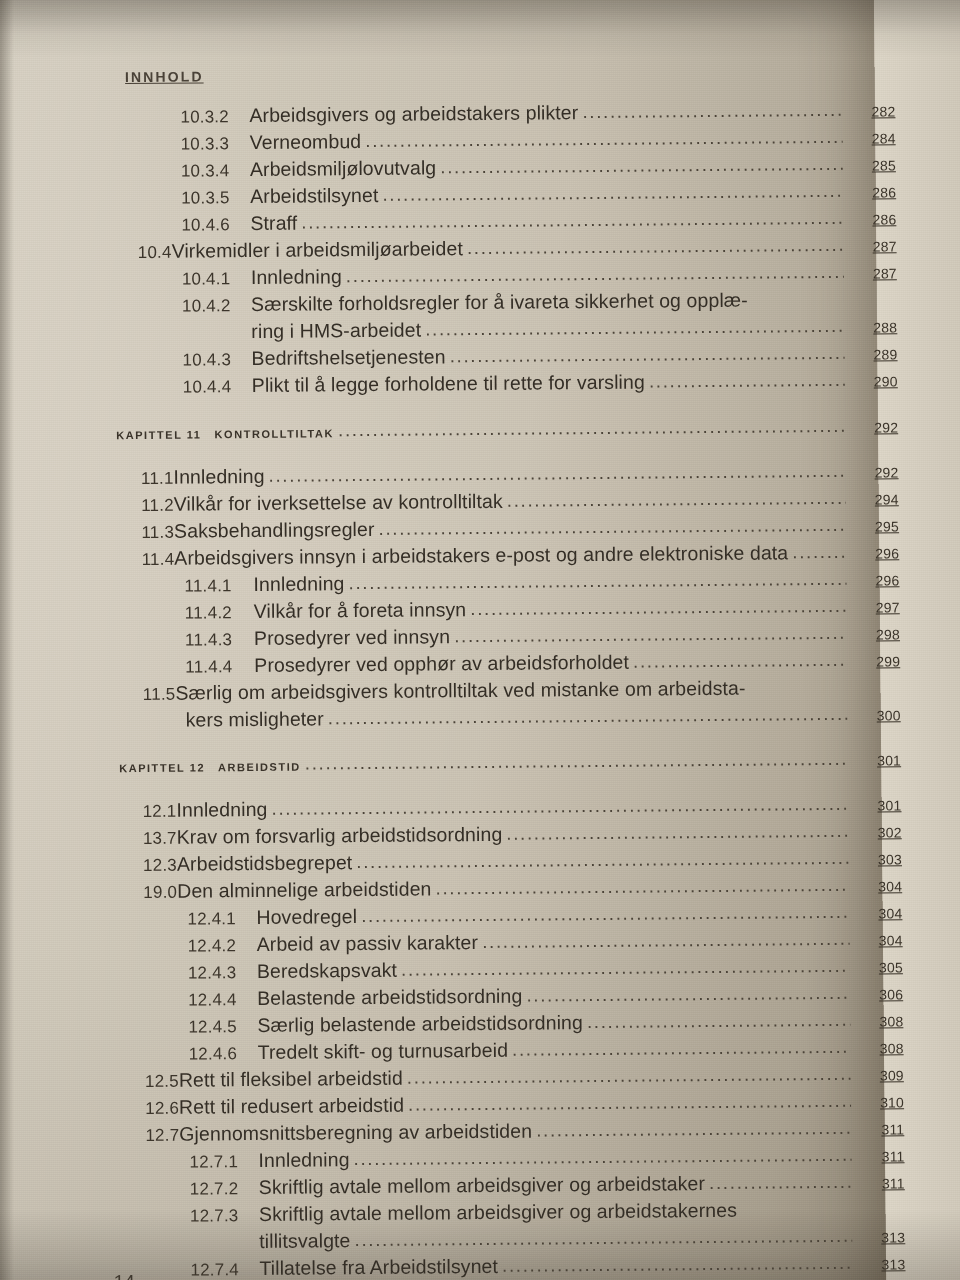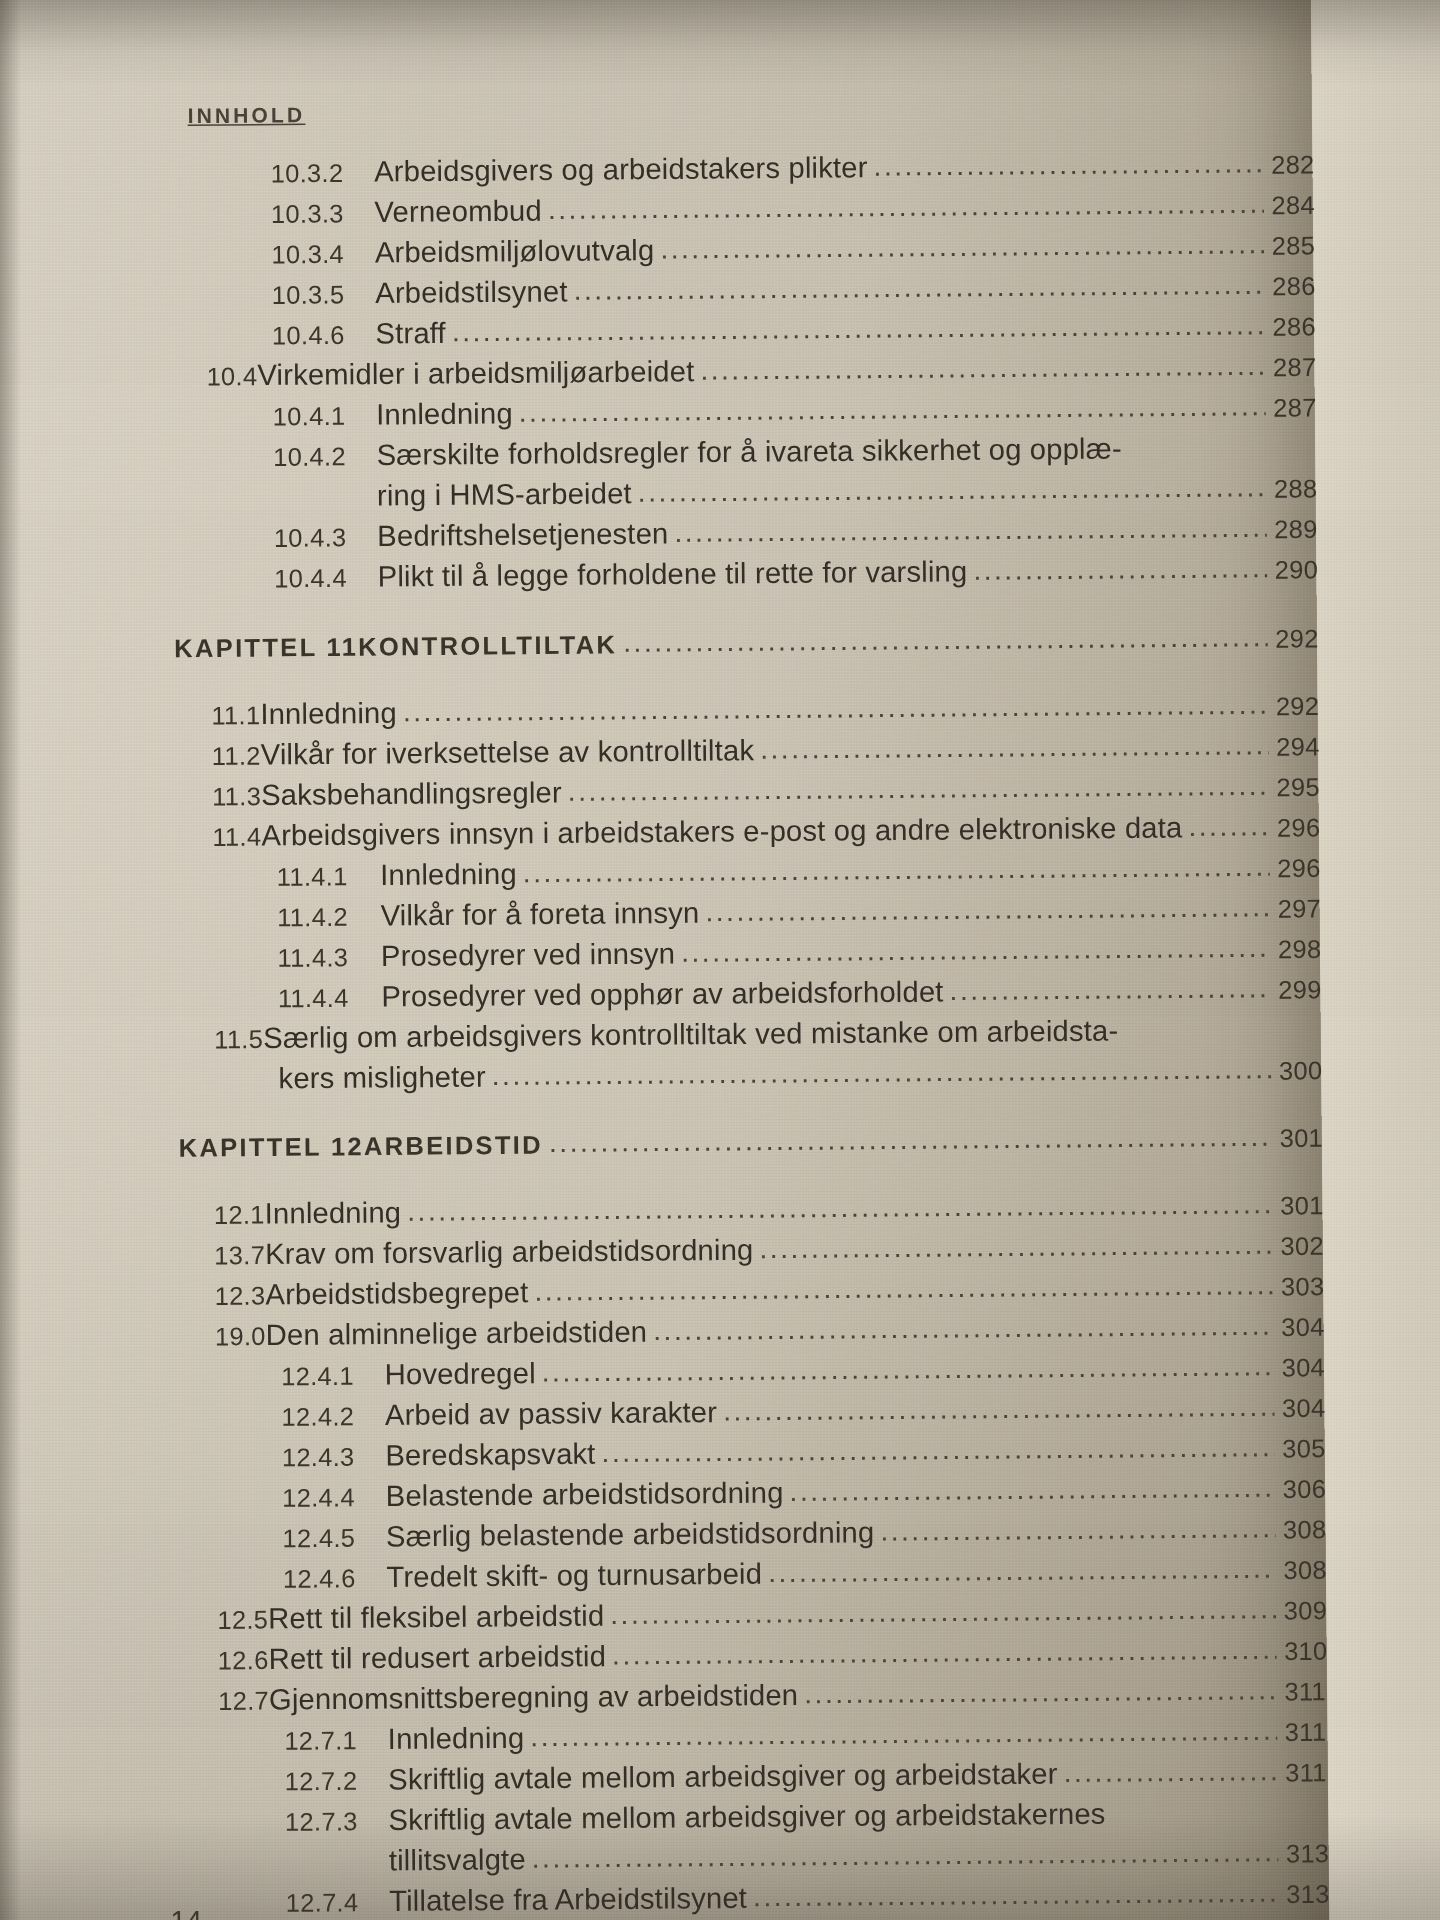--- a/index.html
+++ b/index.html
@@ -132,10 +132,11 @@
 
   .pg{
     flex:0 0 auto;
-    width:48px;text-align:left;
-    font-size:17px;
+    width:48px;text-align:right;
+    font-size:14px;
     color:#3b342a;
     letter-spacing:.2px;
+    text-decoration:underline;
   }
   .pg.blank{color:transparent;}
 

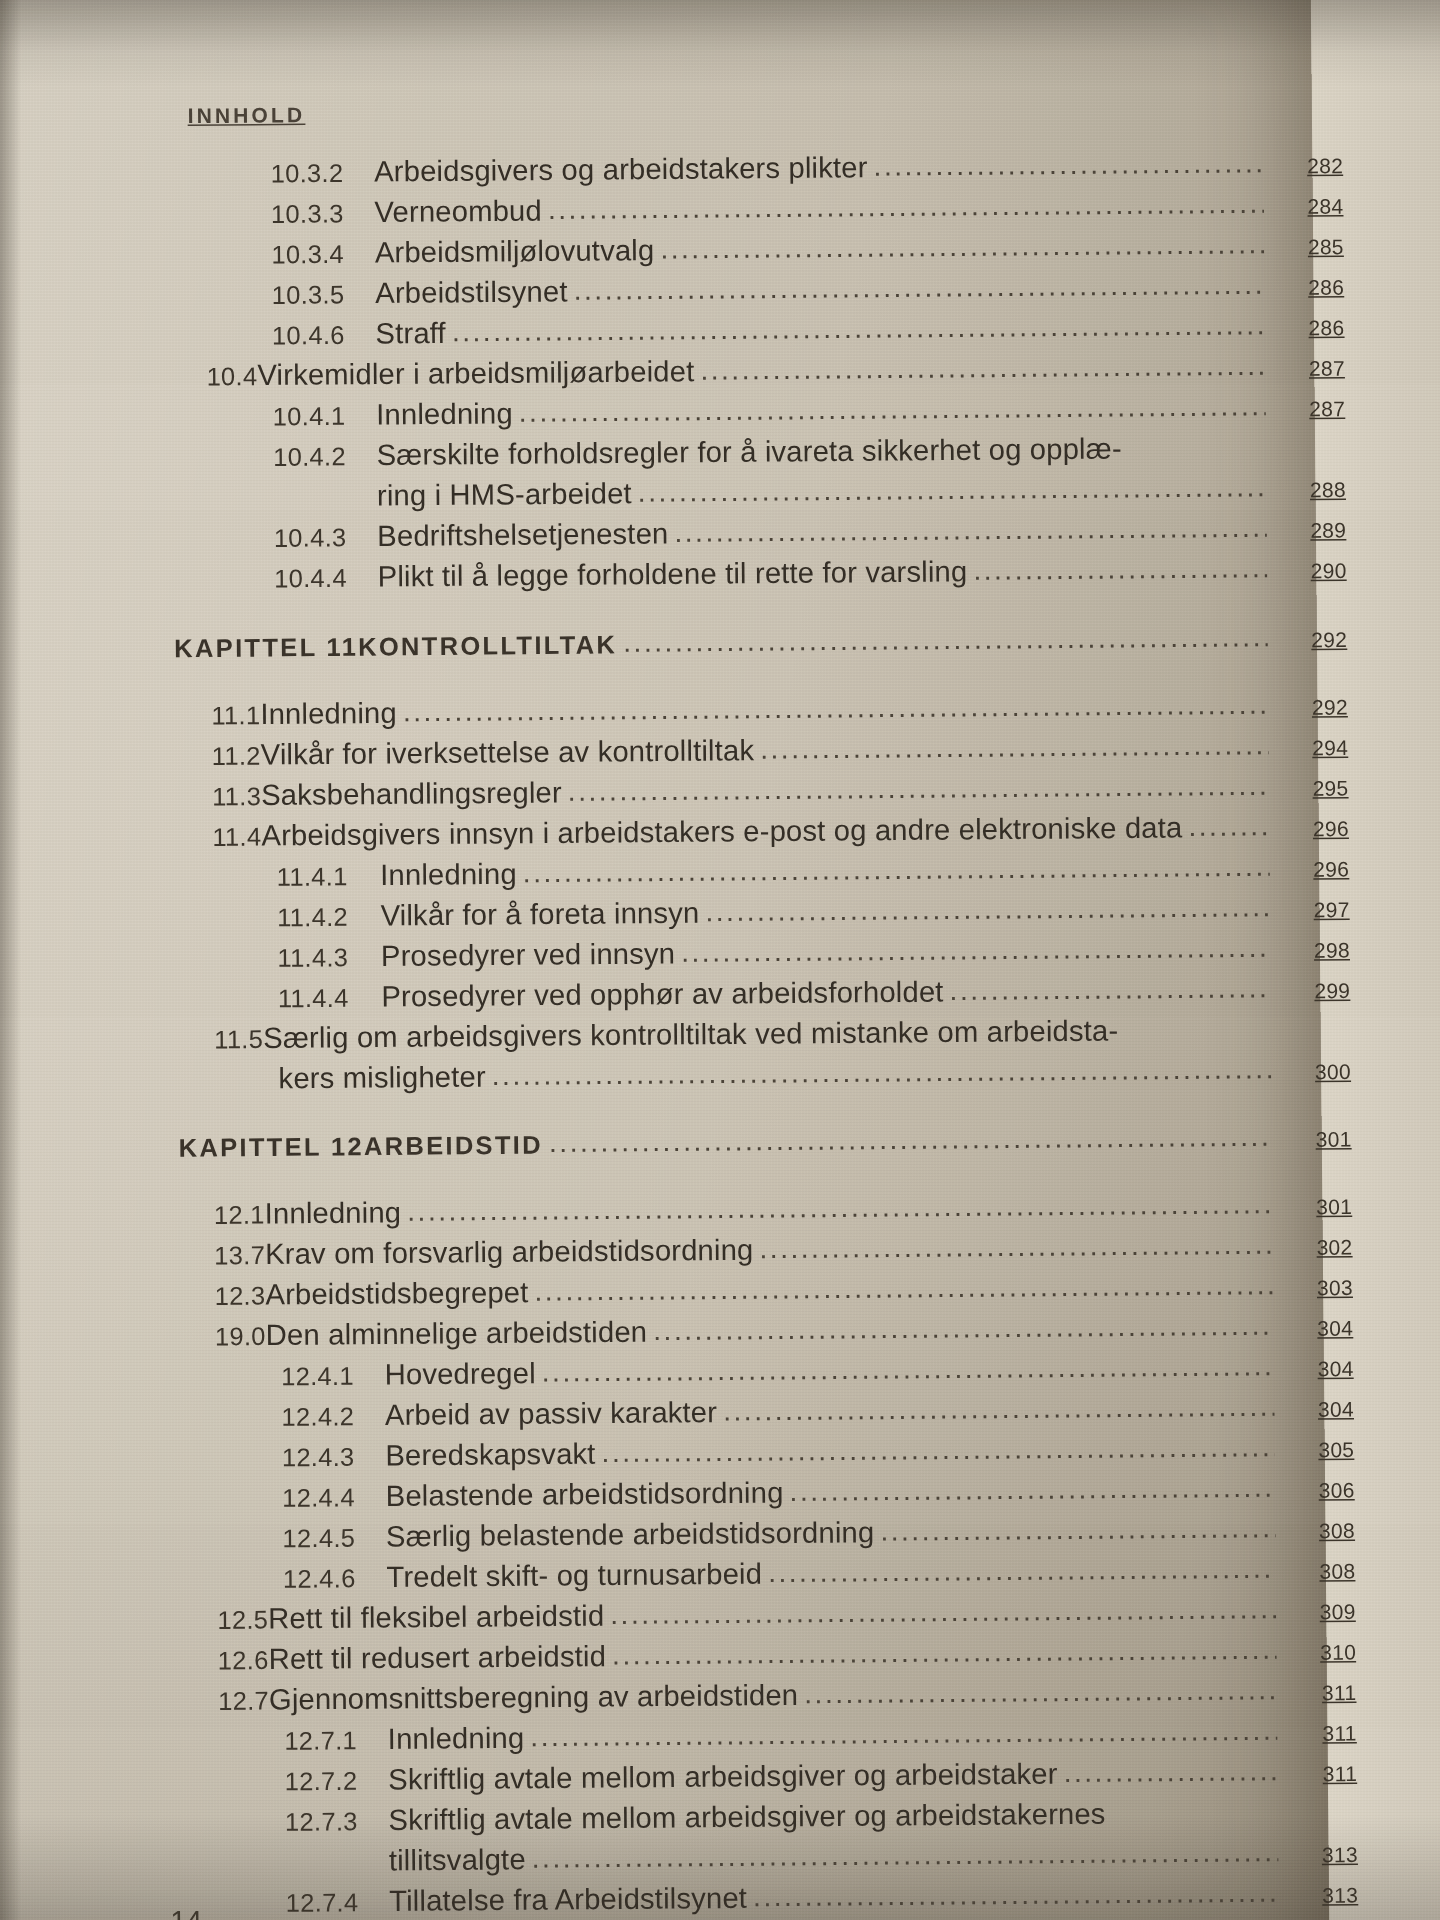--- a/index.html
+++ b/index.html
@@ -110,7 +110,7 @@
     letter-spacing:.1px;
   }
   .chap .title{
-    font-size:17px;font-weight:700;letter-spacing:1.55px;
+    font-size:11px;font-weight:700;letter-spacing:1.55px;
     color:#3a332a;
   }
   .chap .chapname{}

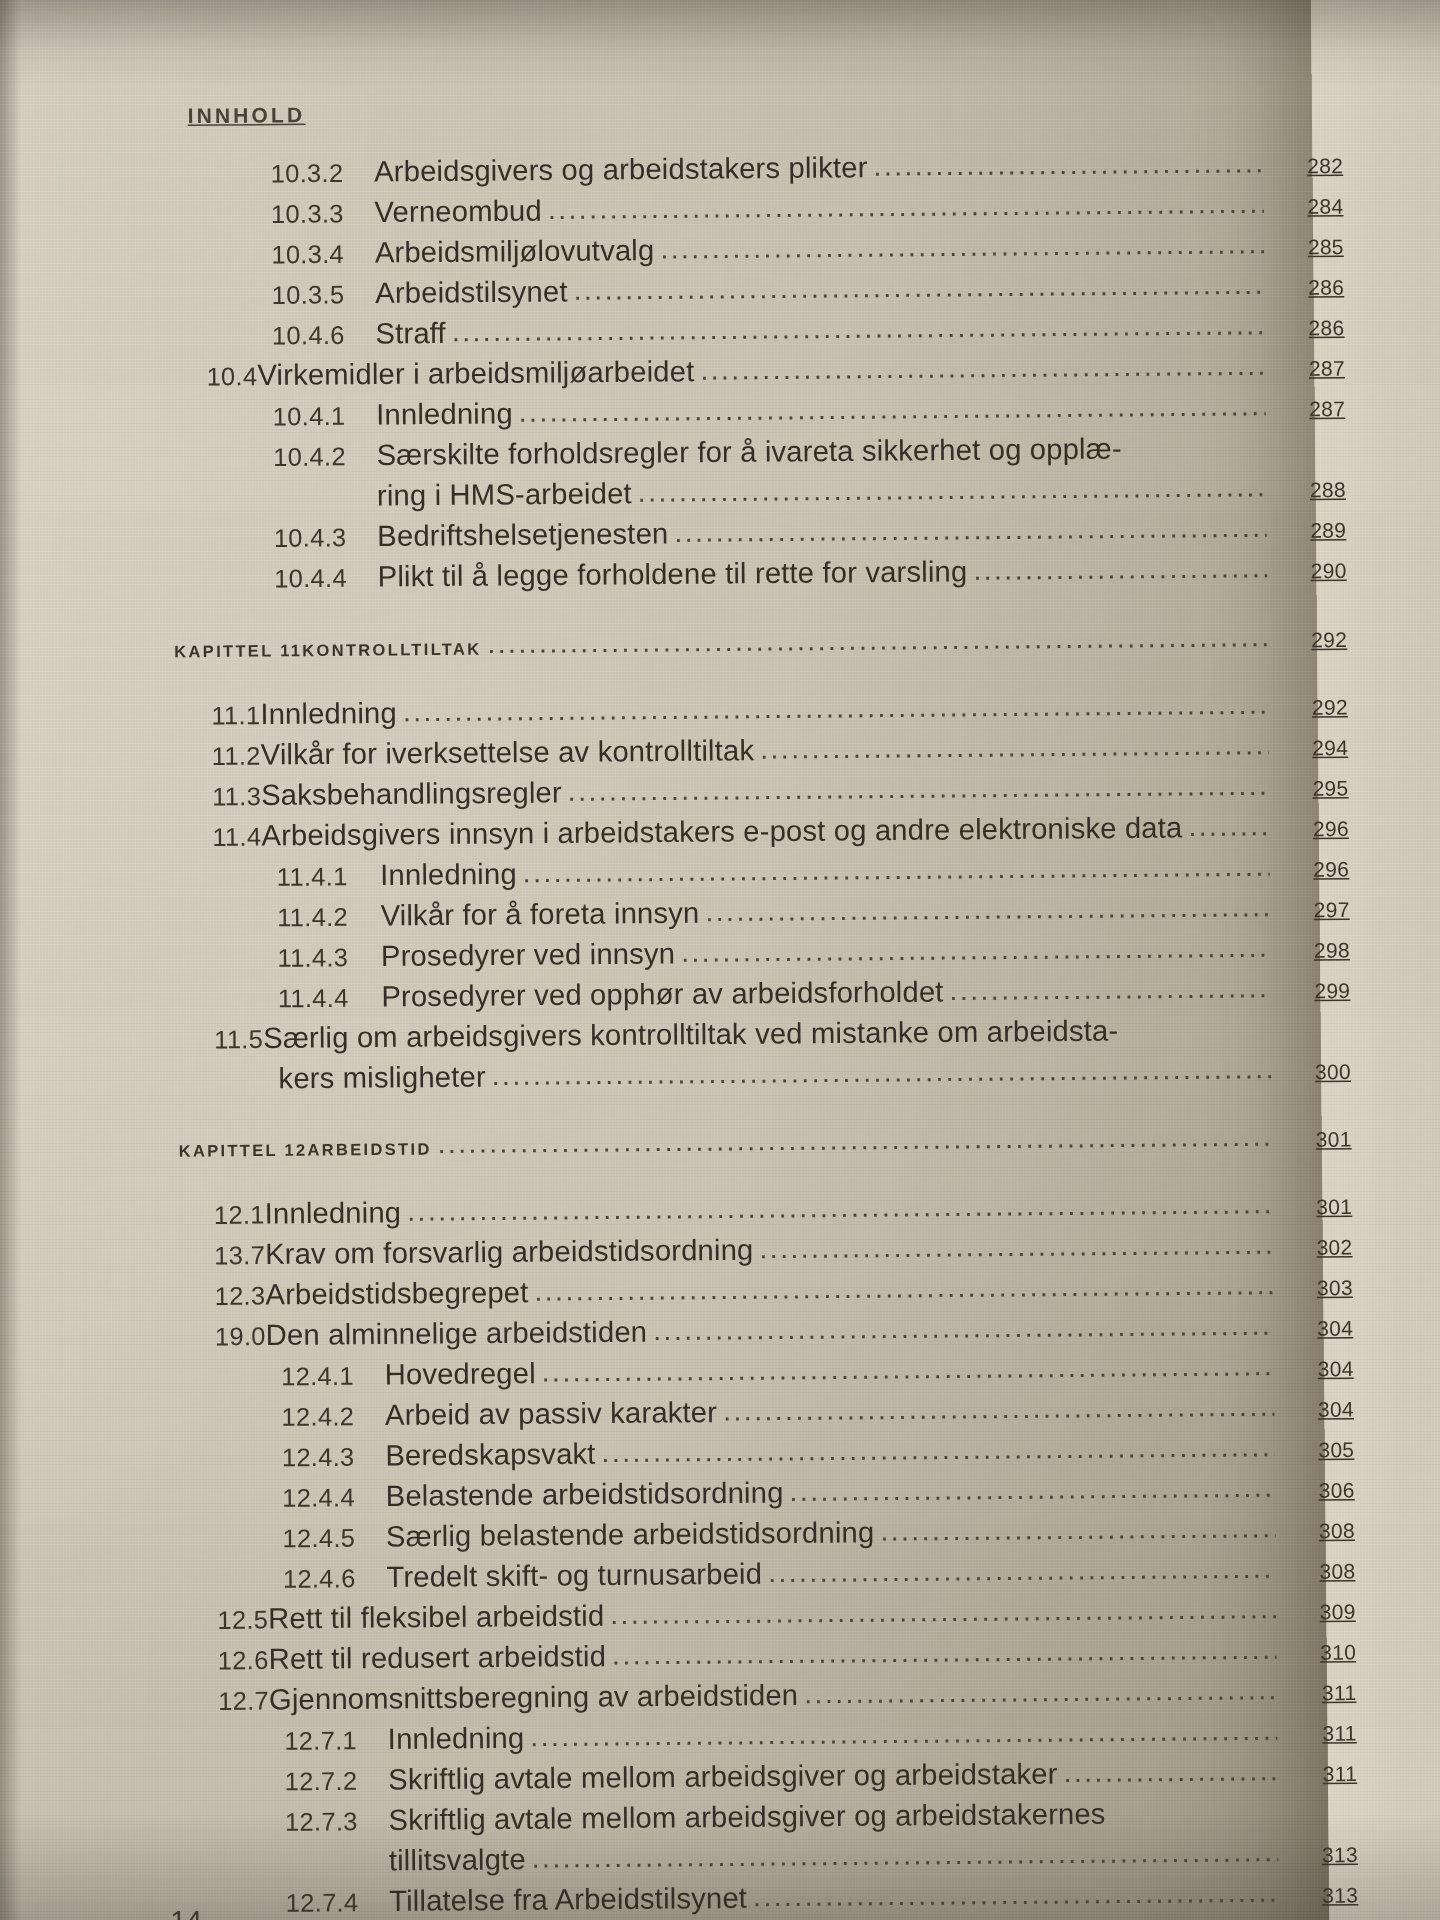--- a/index.html
+++ b/index.html
@@ -113,7 +113,7 @@
     font-size:11px;font-weight:700;letter-spacing:1.55px;
     color:#3a332a;
   }
-  .chap .chapname{}
+  .chap .chapname{margin-left:13px;}
 
   .leader{
     flex:1 1 auto;

